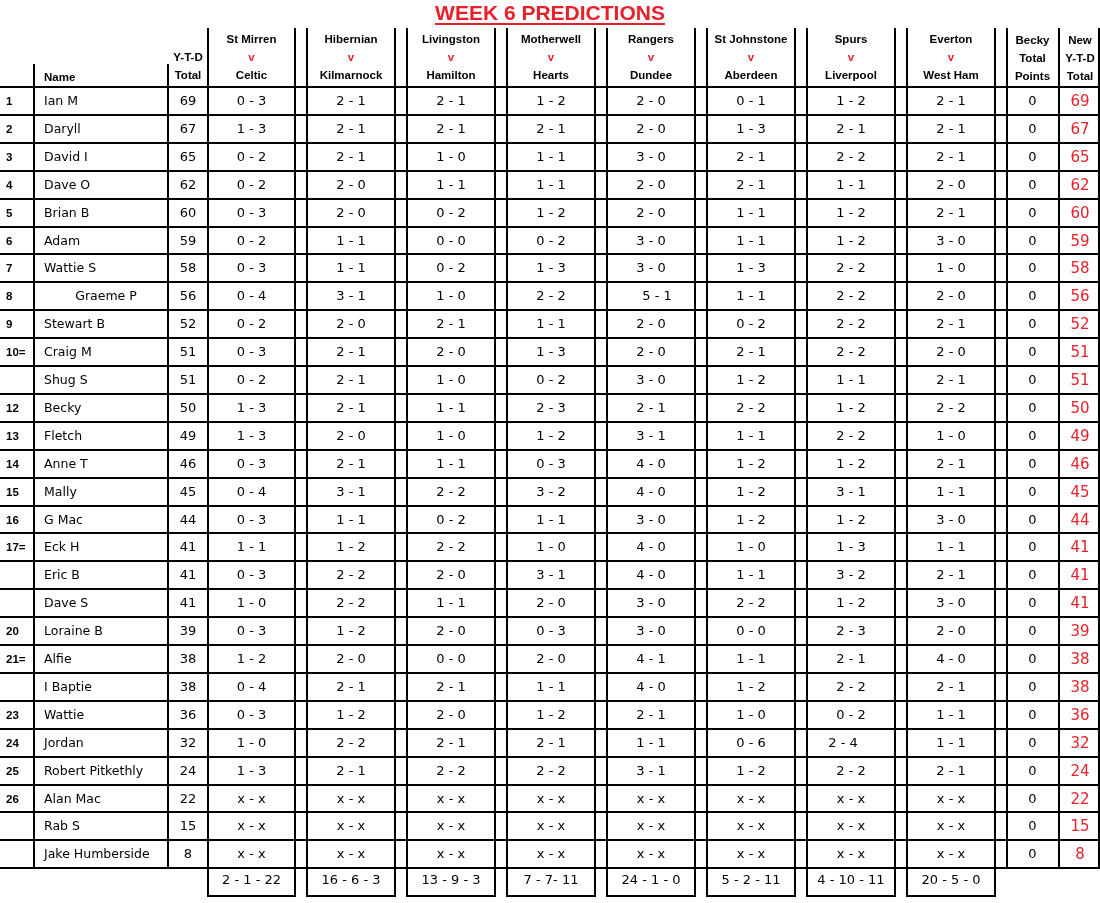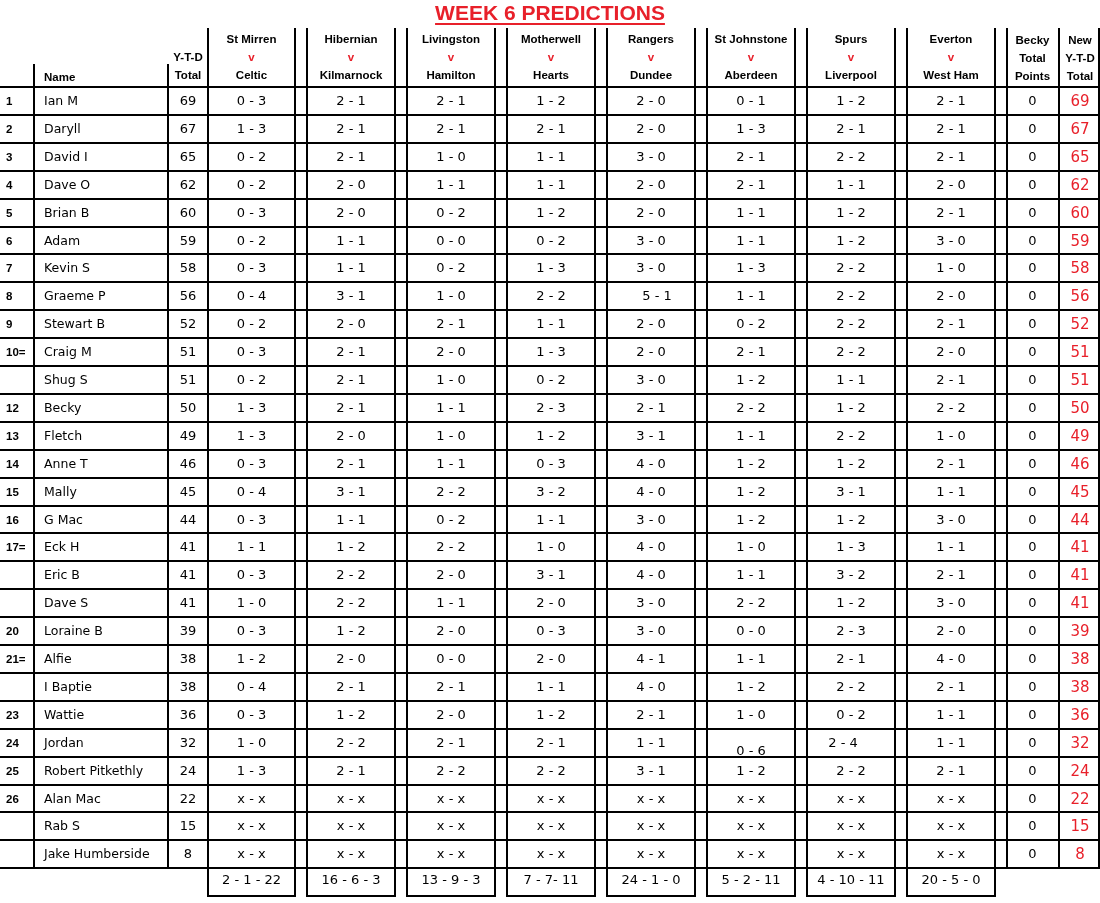--- a/index.html
+++ b/index.html
@@ -208,7 +208,7 @@
     <div class="cell " style="left:1007px;width:51px;top:227px;box-sizing:border-box;">0</div>
     <div class="cell newytd" style="left:1060px;width:40px;top:227px;box-sizing:border-box;">59</div>
     <div class="cell rank" style="left:0px;width:34px;top:254px;box-sizing:border-box;">7</div>
-    <div class="cell name" style="left:34px;width:134px;top:254px;box-sizing:border-box;">Kevin S</div>
+    <div class="cell name" style="left:34px;width:134px;top:254px;box-sizing:border-box;">Wattie S</div>
     <div class="cell " style="left:168px;width:40px;top:254px;box-sizing:border-box;">58</div>
     <div class="cell " style="left:208px;width:87px;top:254px;box-sizing:border-box;">0 - 3</div>
     <div class="cell " style="left:307px;width:88px;top:254px;box-sizing:border-box;">1 - 1</div>

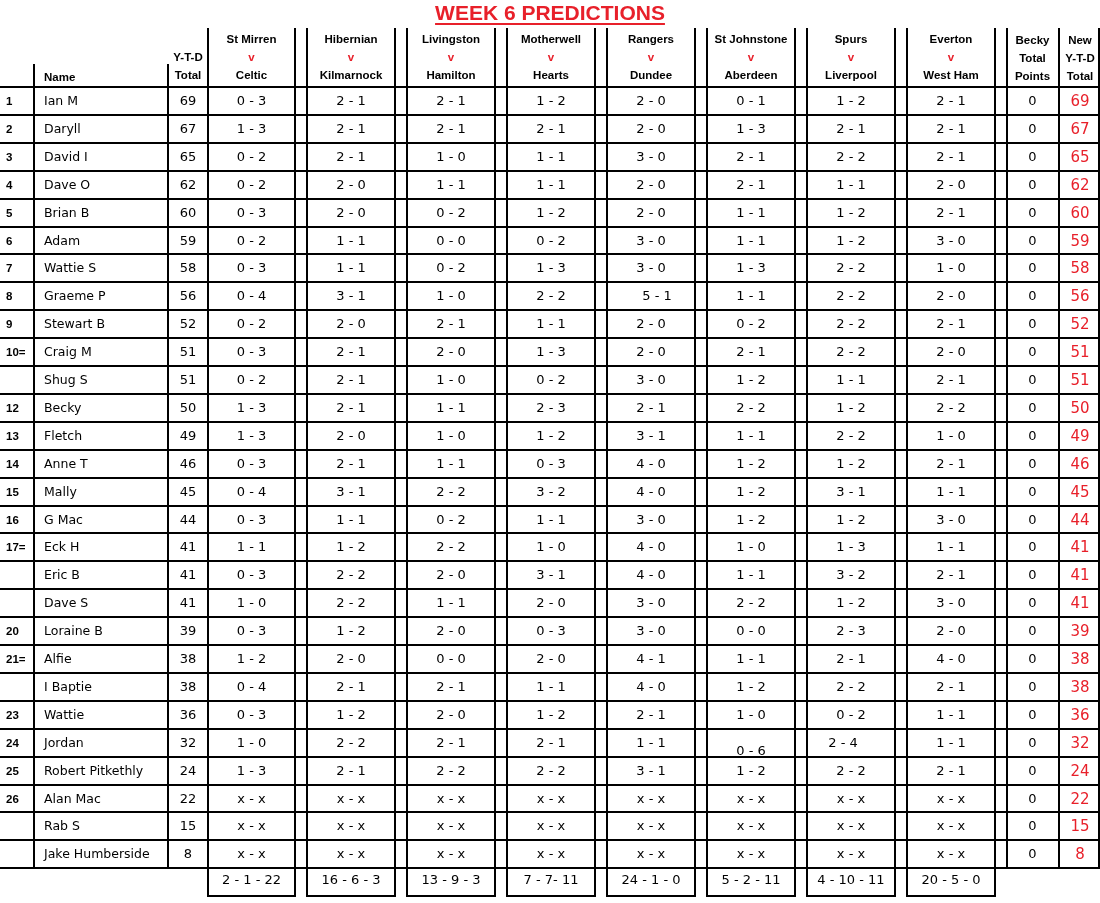--- a/index.html
+++ b/index.html
@@ -221,7 +221,7 @@
     <div class="cell " style="left:1007px;width:51px;top:254px;box-sizing:border-box;">0</div>
     <div class="cell newytd" style="left:1060px;width:40px;top:254px;box-sizing:border-box;">58</div>
     <div class="cell rank" style="left:0px;width:34px;top:282px;box-sizing:border-box;">8</div>
-    <div class="cell name" style="left:34px;width:134px;top:282px;box-sizing:border-box;">Graeme P</div>
+    <div class="cell name" style="left:34px;width:134px;top:282px;box-sizing:border-box;text-align:center;">Graeme P</div>
     <div class="cell " style="left:168px;width:40px;top:282px;box-sizing:border-box;">56</div>
     <div class="cell " style="left:208px;width:87px;top:282px;box-sizing:border-box;">0 - 4</div>
     <div class="cell " style="left:307px;width:88px;top:282px;box-sizing:border-box;">3 - 1</div>

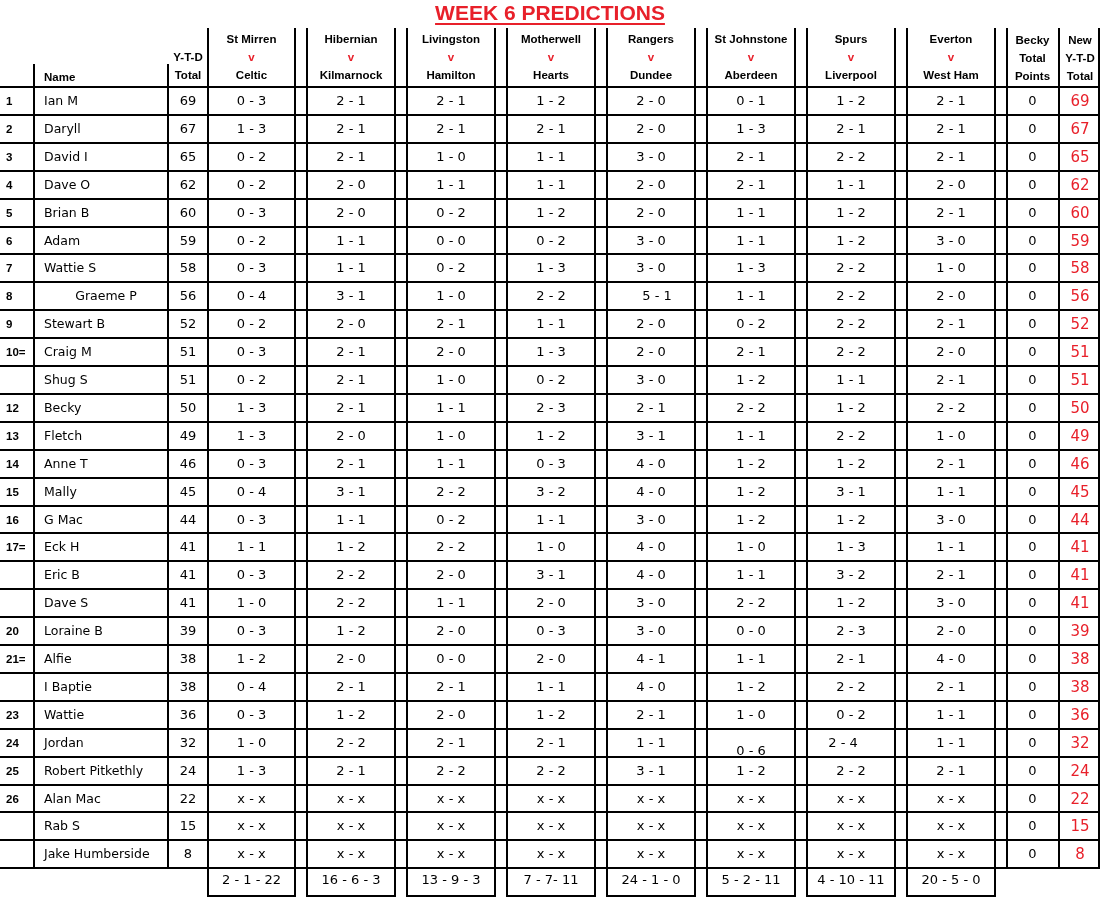--- a/index.html
+++ b/index.html
@@ -436,7 +436,7 @@
     <div class="cell " style="left:407px;width:88px;top:729px;box-sizing:border-box;">2 - 1</div>
     <div class="cell " style="left:507px;width:88px;top:729px;box-sizing:border-box;">2 - 1</div>
     <div class="cell " style="left:607px;width:88px;top:729px;box-sizing:border-box;">1 - 1</div>
-    <div class="cell " style="left:707px;width:88px;top:729px;box-sizing:border-box;margin-top:8px;">0 - 6</div>
+    <div class="cell " style="left:707px;width:88px;top:729px;box-sizing:border-box;">0 - 6</div>
     <div class="cell " style="left:807px;width:72px;top:729px;box-sizing:border-box;">2 - 4</div>
     <div class="cell " style="left:907px;width:88px;top:729px;box-sizing:border-box;">1 - 1</div>
     <div class="cell " style="left:1007px;width:51px;top:729px;box-sizing:border-box;">0</div>

